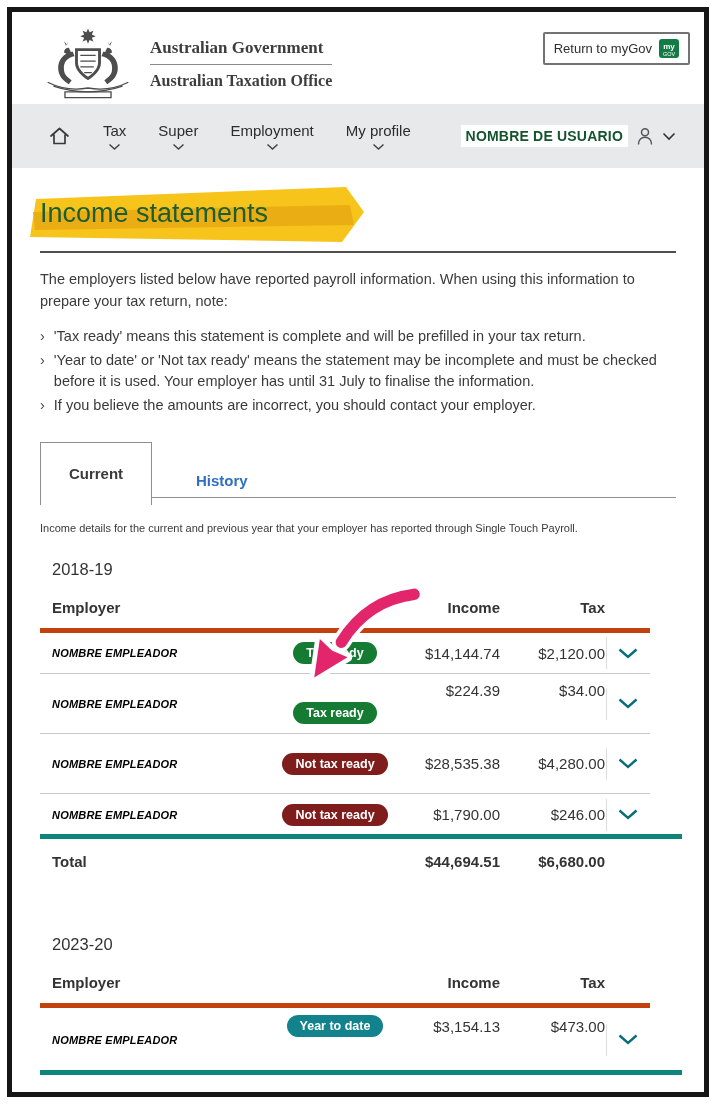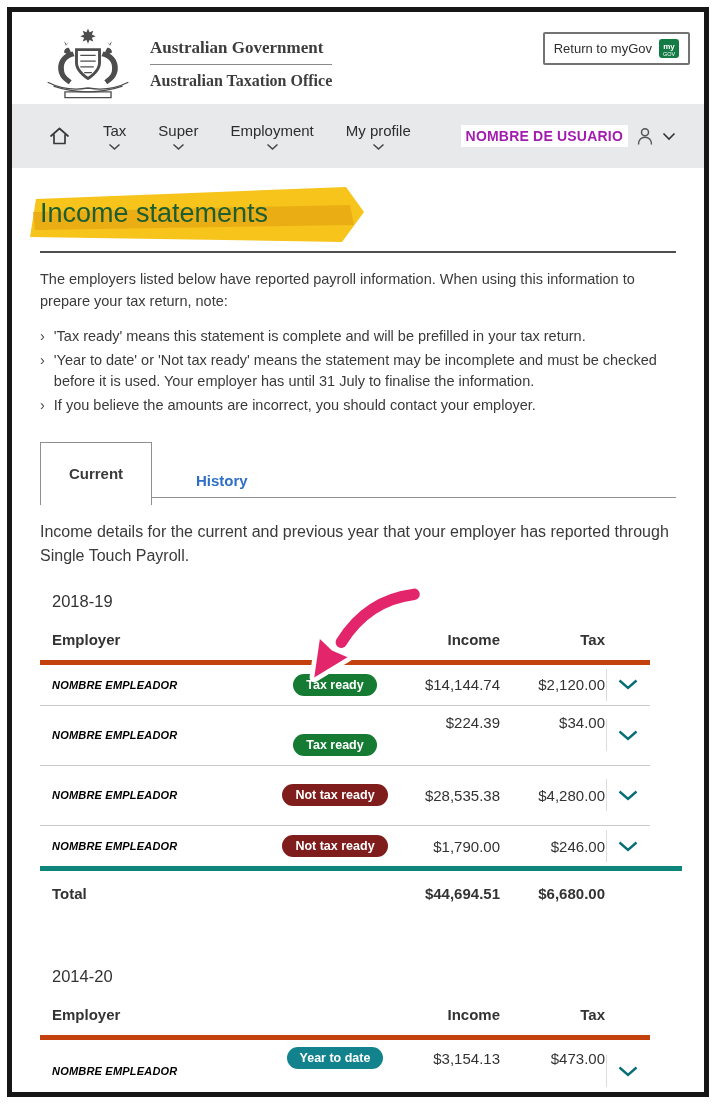--- a/index.html
+++ b/index.html
@@ -21,7 +21,7 @@
   .nav-item { display:flex; flex-direction:column; align-items:center; gap:4px; cursor:pointer; }
   .nav-item .lbl { font-size:15px; color:#2d2d2d; }
   .nav-user { margin-left:auto; display:flex; align-items:center; gap:7px; cursor:pointer; }
-  .username { color:#a21caf; font-weight:bold; font-size:14px; background:#fff; padding:3px 5px; letter-spacing:.2px; }
+  .username { color:#14532d; font-weight:bold; font-size:14px; background:#fff; padding:3px 5px; letter-spacing:.2px; }
 
   
   .main { position:relative; padding:0 28px; }

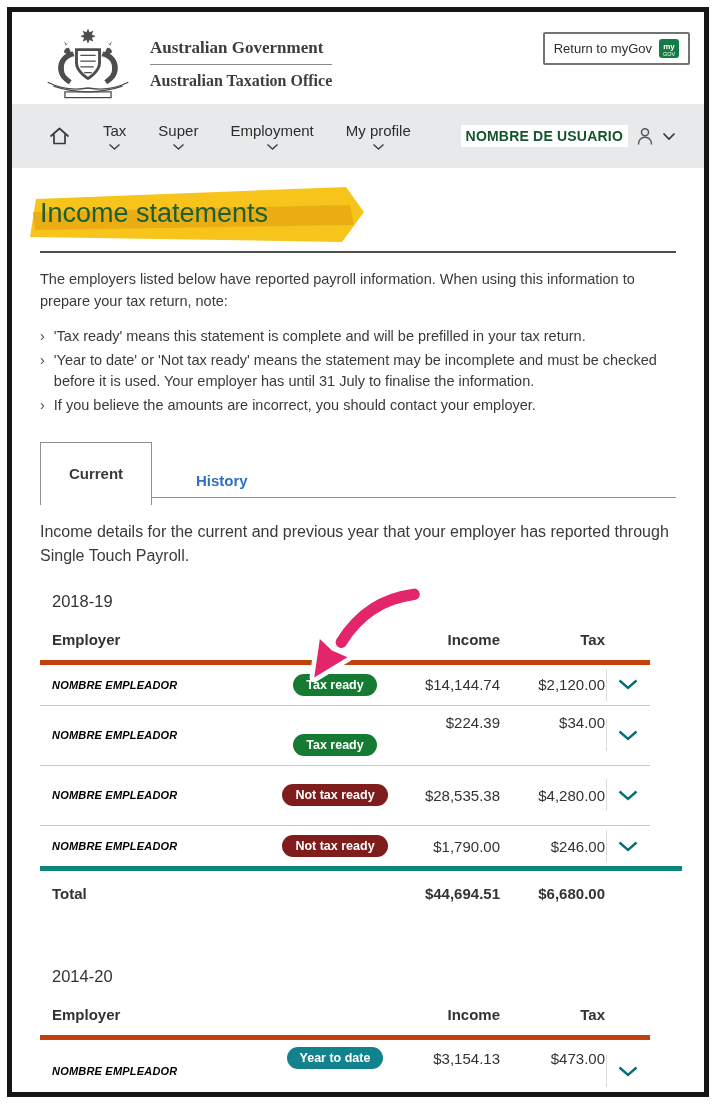--- a/index.html
+++ b/index.html
@@ -38,7 +38,7 @@
   .tabs { margin-top:26px; display:flex; border-bottom:1px solid #8f8f8f; height:56px; }
   .tab-current { width:112px; height:63px; margin-bottom:-7px; background:#fff; border:1px solid #8f8f8f; border-bottom:none; display:flex; align-items:center; justify-content:center; font-weight:bold; font-size:15px; color:#3a3a3a; z-index:2; cursor:pointer; }
   .tab-history { margin-left:44px; align-self:center; color:#2e6fc4; font-weight:bold; font-size:15px; cursor:pointer;margin-top:23px; }
-  .tab-desc { margin-top:22px; font-size:16px; line-height:1.5; color:#3a3a3a; max-width:660px; }
+  .tab-desc { margin-top:22px; font-size:11px; line-height:1.5; color:#3a3a3a; max-width:660px; }
 
   
   .table { margin-top:24px; }

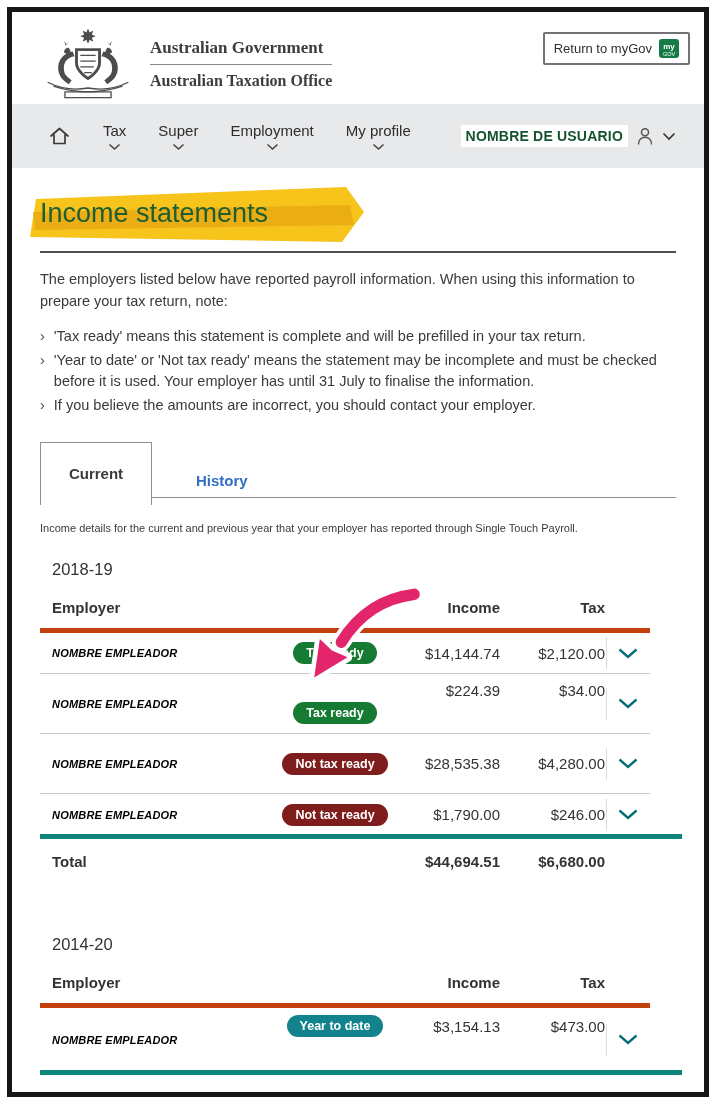--- a/index.html
+++ b/index.html
@@ -271,7 +271,7 @@
     </section>
 
     <section class="table">
-      <h2 class="year">2014-20</h2>
+      <h2 class="year">2023-20</h2>
       <div class="grid thead">
         <div class="th-emp">Employer</div>
         <div></div>

